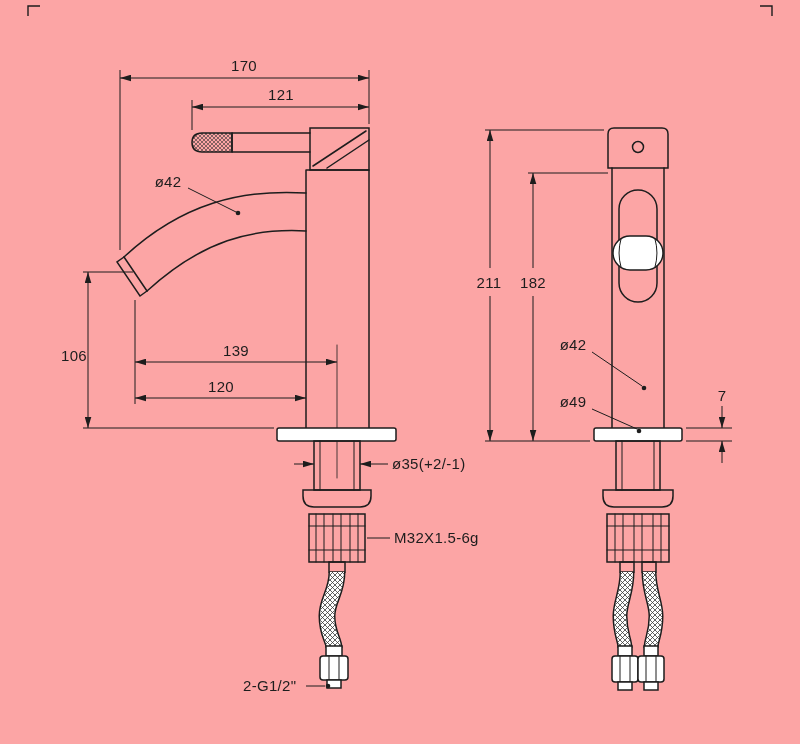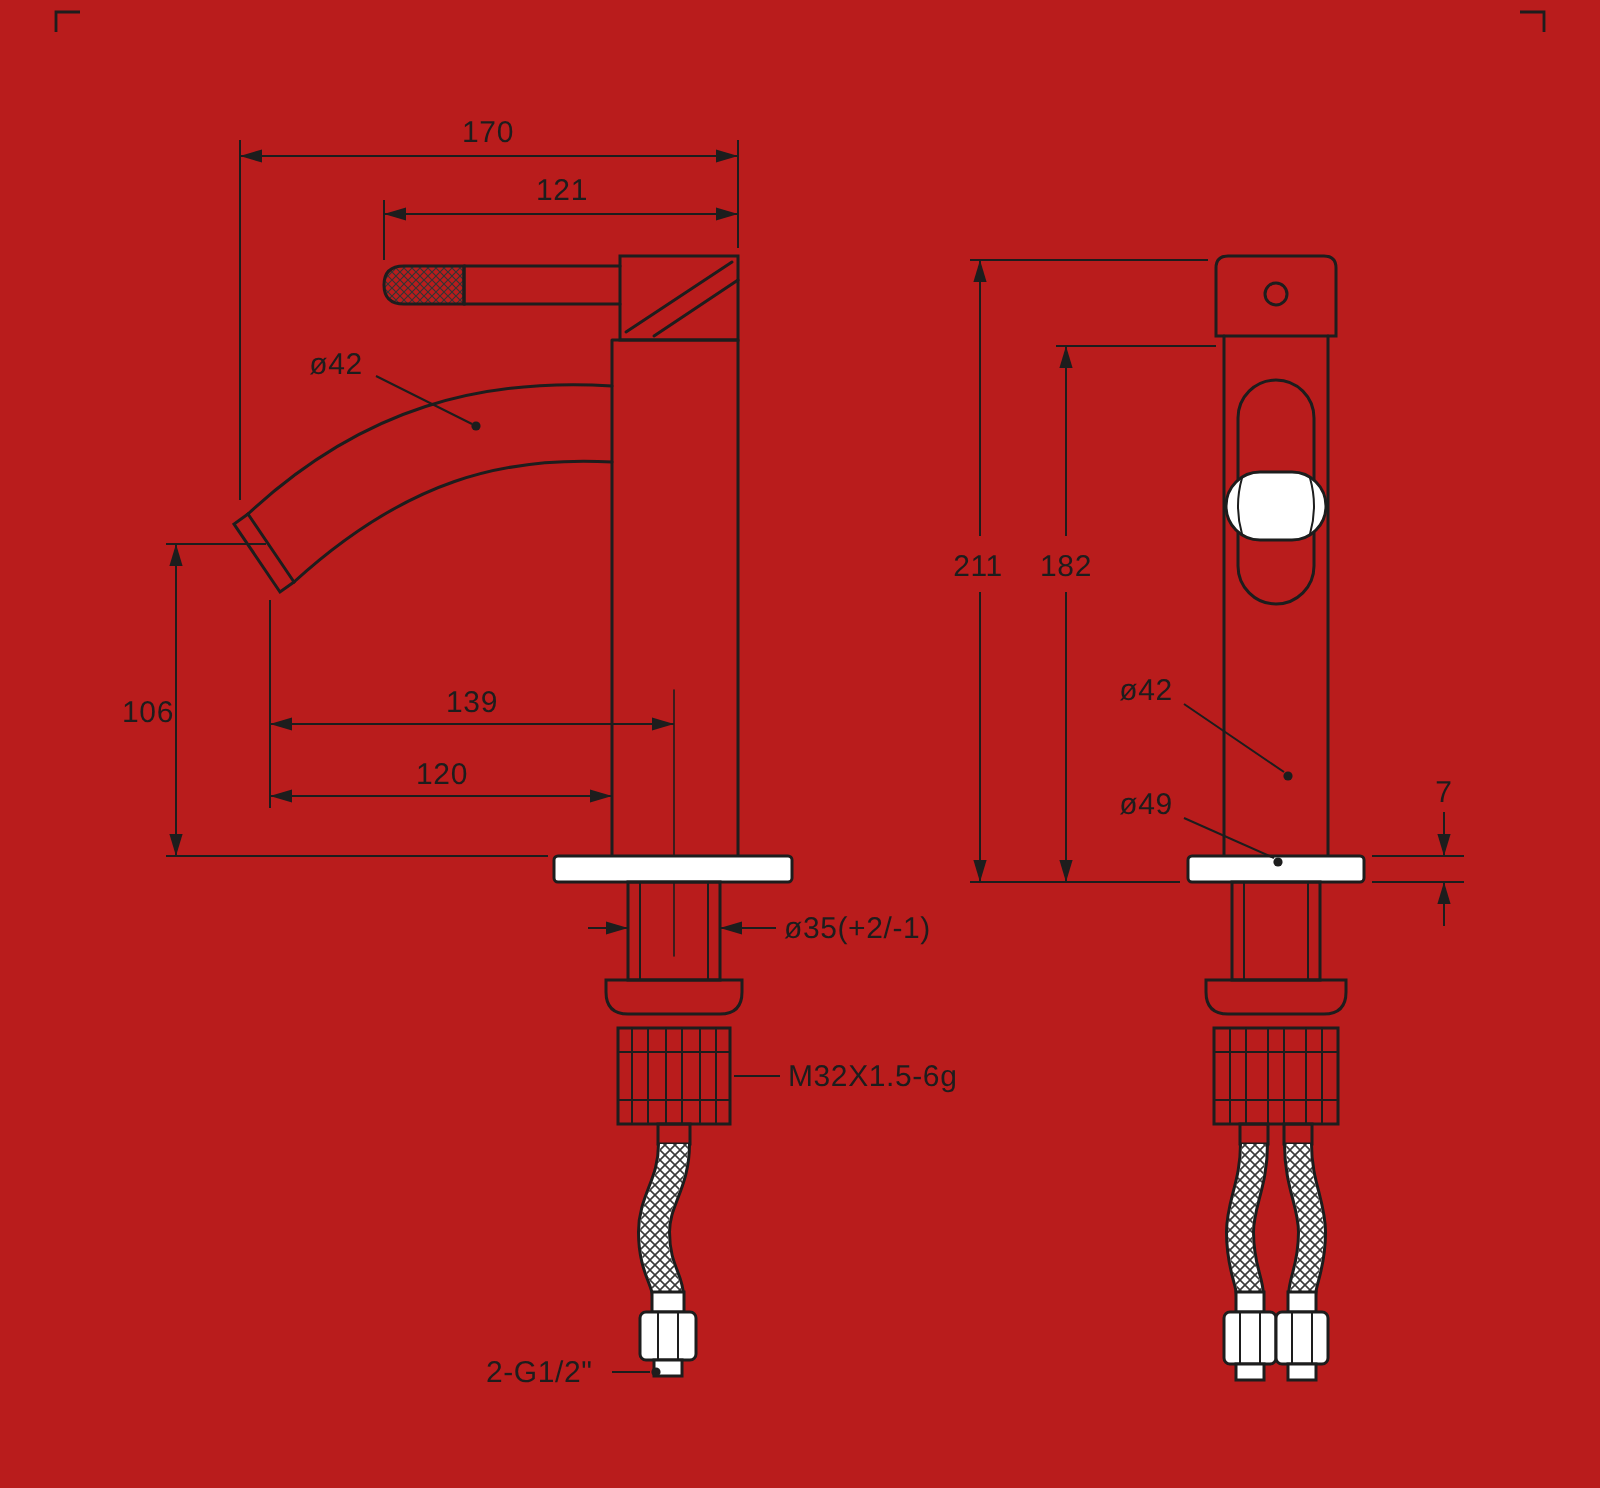--- a/index.html
+++ b/index.html
@@ -3,7 +3,7 @@
 <meta charset="utf-8">
 <style>
   html,body{margin:0;padding:0;background:#ffffff;}
-  .canvas{width:800px;height:744px;background:#b91c1c;position:relative;overflow:hidden;}
+  .canvas{width:800px;height:744px;background:#fca5a5;position:relative;overflow:hidden;}
   svg{display:block;}
   text{
     font-family:"Liberation Sans", sans-serif;

